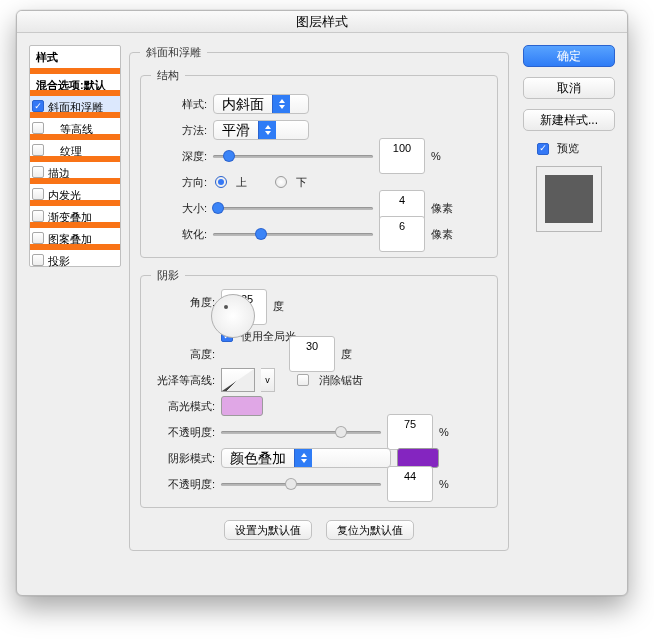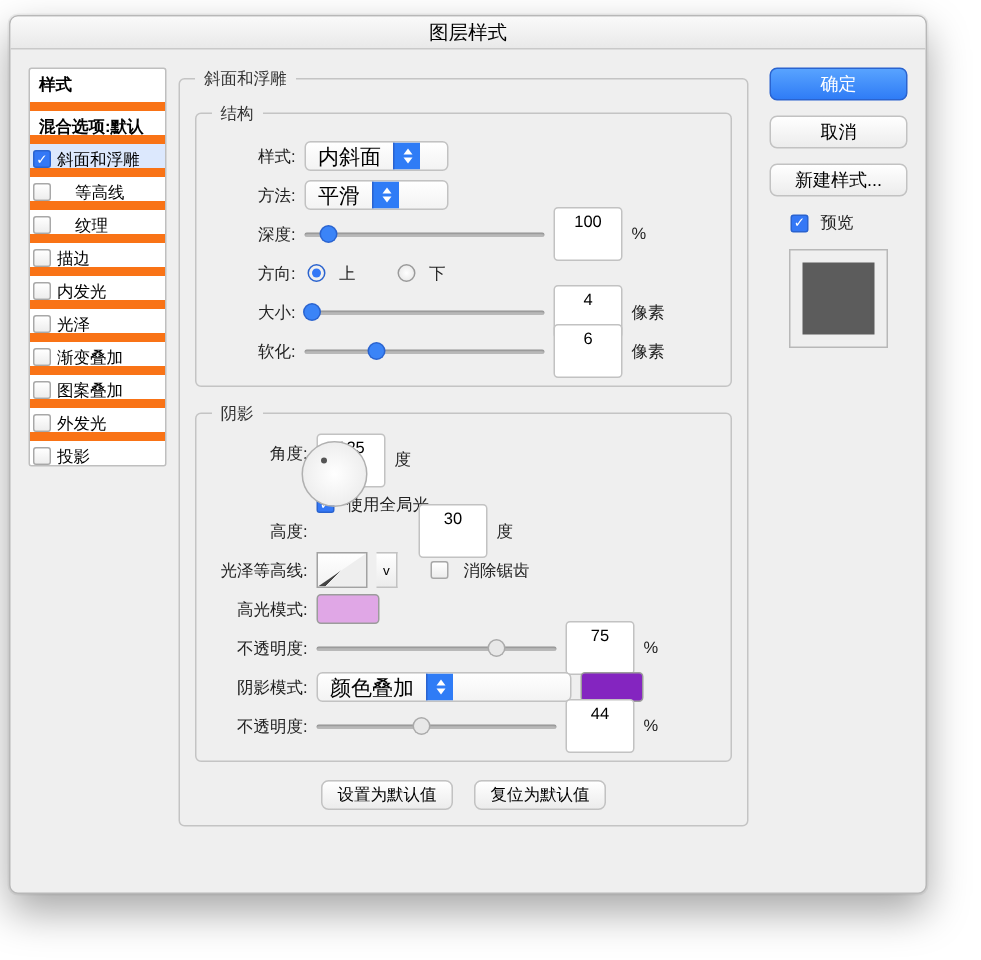--- a/index.html
+++ b/index.html
@@ -12,7 +12,7 @@
   }
   .canvas { width: 654px; height: 640px; position: relative; }
   .window {
-    position: absolute; left: 6px; top: 10px; width: 612px; height: 586px;
+    position: absolute; left: 16px; top: 10px; width: 612px; height: 586px;
     background: #efefef;
     border: 1px solid #b8b8b8;
     border-radius: 6px;

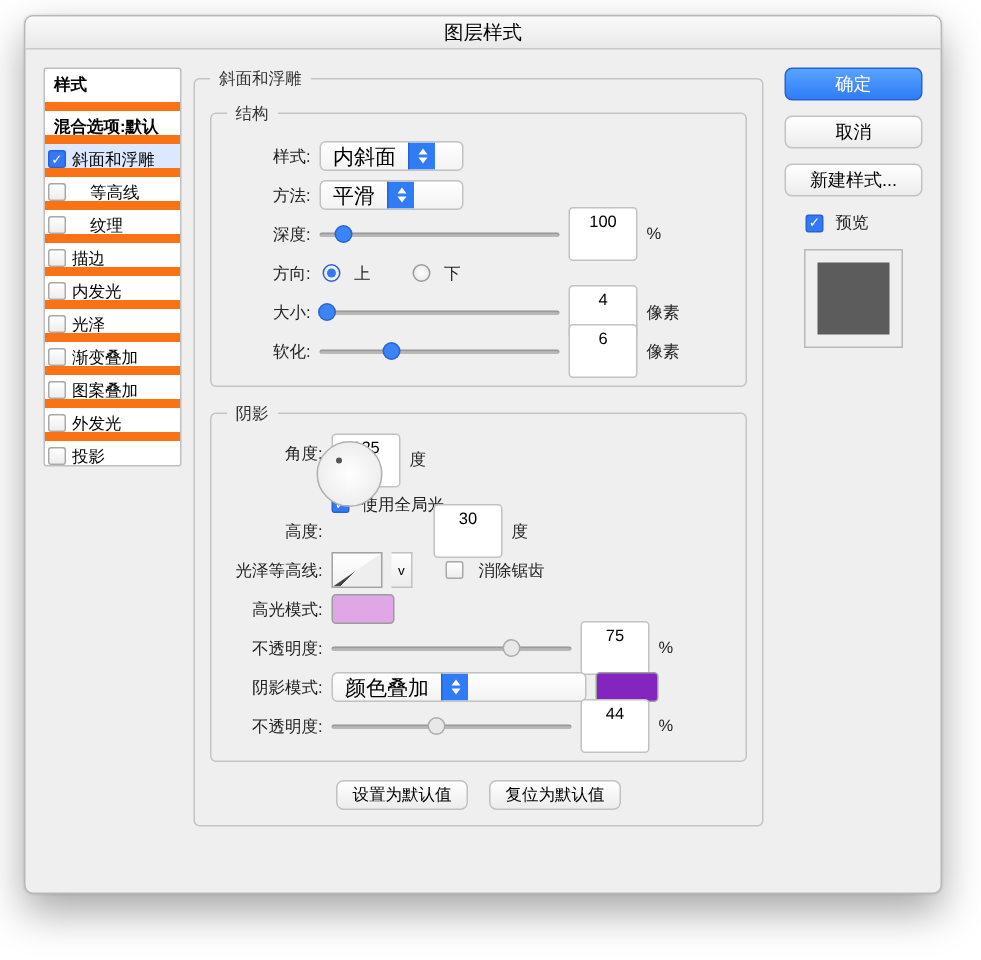--- a/index.html
+++ b/index.html
@@ -114,7 +114,6 @@
           <div class="side-item side-sub"><span class="chk"></span><span>纹理</span></div>
           <div class="side-item"><span class="chk"></span><span>描边</span></div>
           <div class="side-item"><span class="chk"></span><span>内发光</span></div>
-          <div class="side-item"><span class="chk"></span><span>光泽</span></div>
           <div class="side-item"><span class="chk"></span><span>渐变叠加</span></div>
           <div class="side-item"><span class="chk"></span><span>图案叠加</span></div>
           <div class="side-item"><span class="chk"></span><span>外发光</span></div>

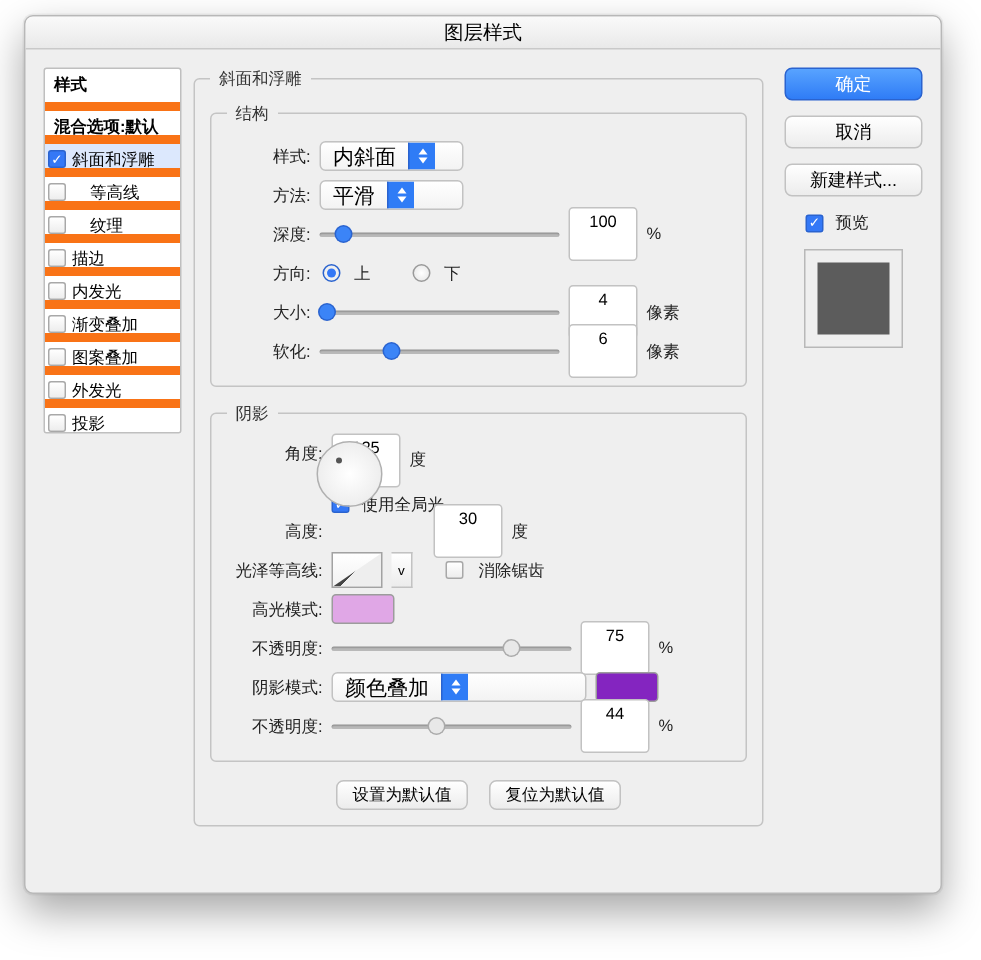--- a/index.html
+++ b/index.html
@@ -116,7 +116,6 @@
           <div class="side-item"><span class="chk"></span><span>内发光</span></div>
           <div class="side-item"><span class="chk"></span><span>渐变叠加</span></div>
           <div class="side-item"><span class="chk"></span><span>图案叠加</span></div>
-          <div class="side-item"><span class="chk"></span><span>外发光</span></div>
           <div class="side-item"><span class="chk"></span><span>投影</span></div>
         </div>
       </div>

